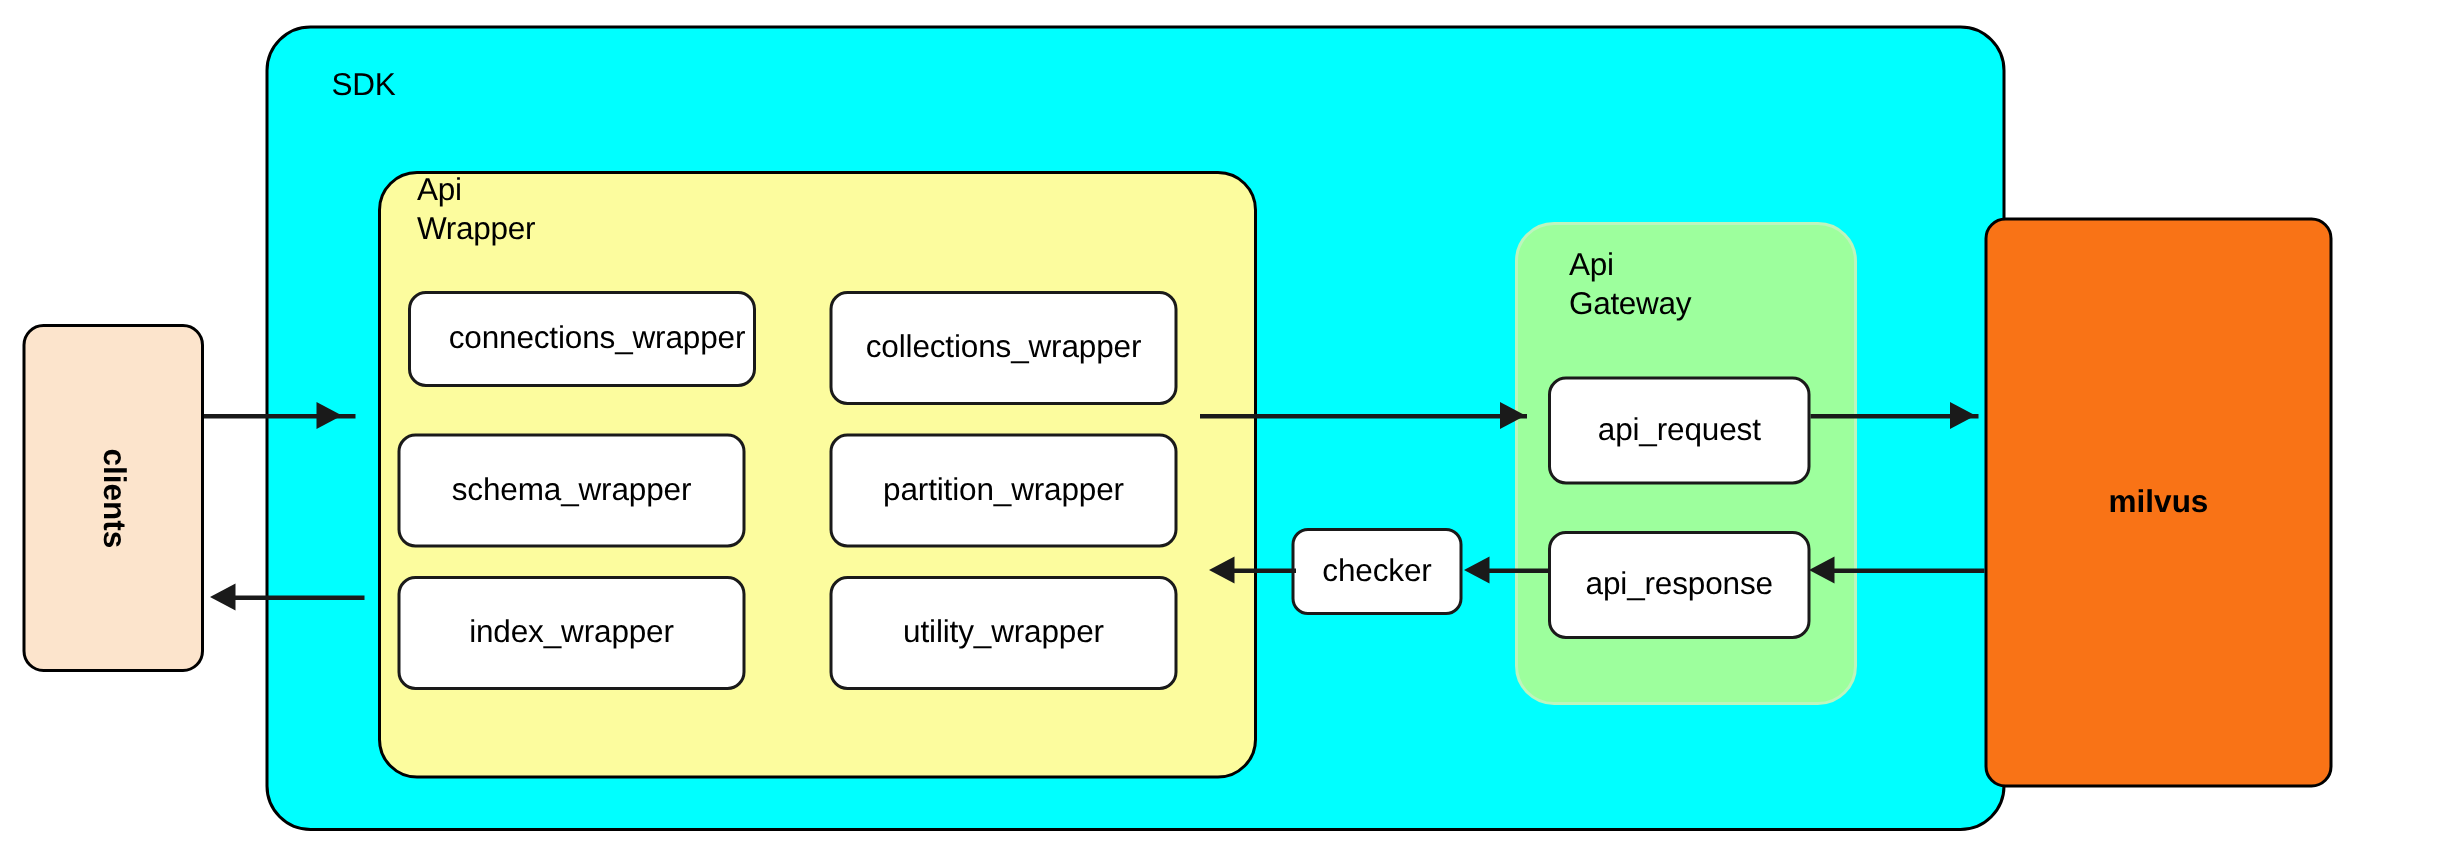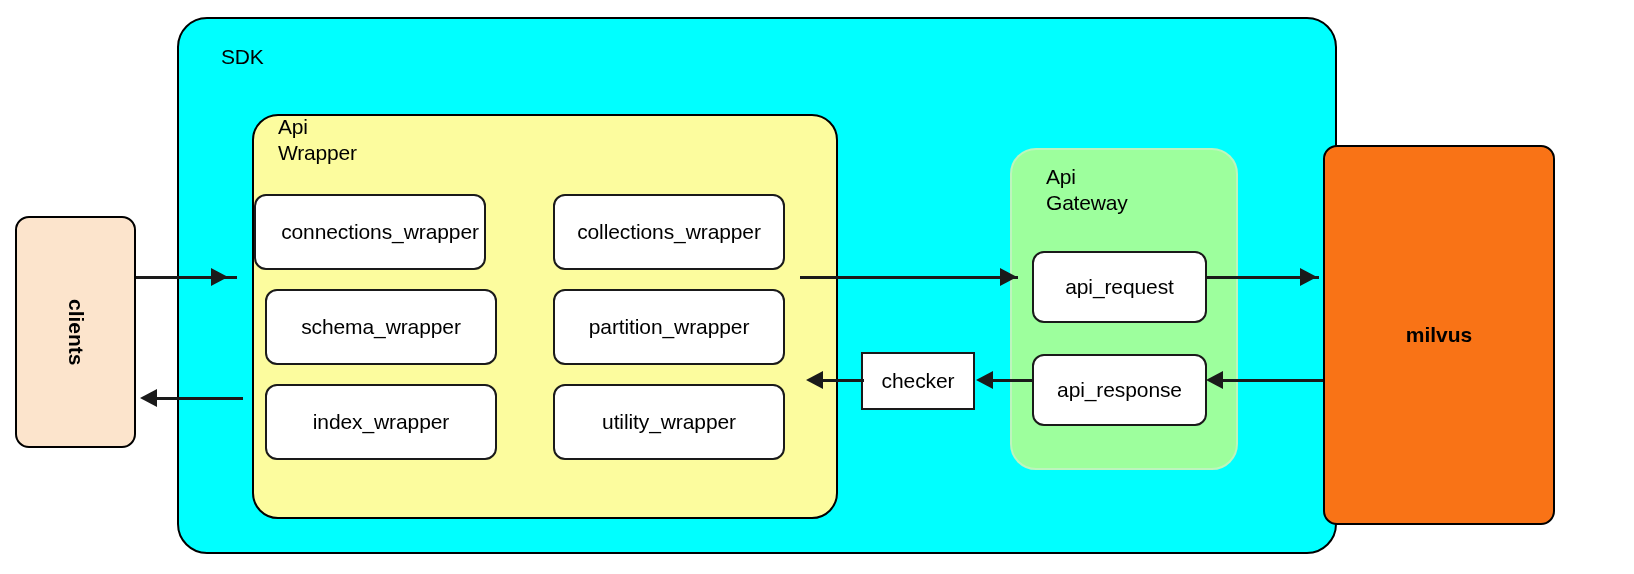--- a/index.html
+++ b/index.html
@@ -94,7 +94,7 @@
   }
 
   
-  #cell-connections_wrapper { left: 254px;  top: 194px; width: 232px; height: 76px; padding-left: 20px; }
+  #cell-connections_wrapper { left: 272px;  top: 194px; width: 232px; height: 64px; padding-left: 20px; }
   #cell-collections_wrapper { left: 553px;  top: 194px; width: 232px; height: 76px; text-align: center; }
   #cell-schema_wrapper      { left: 265px;  top: 289px; width: 232px; height: 76px; }
   #cell-partition_wrapper   { left: 553px;  top: 289px; width: 232px; height: 76px; }

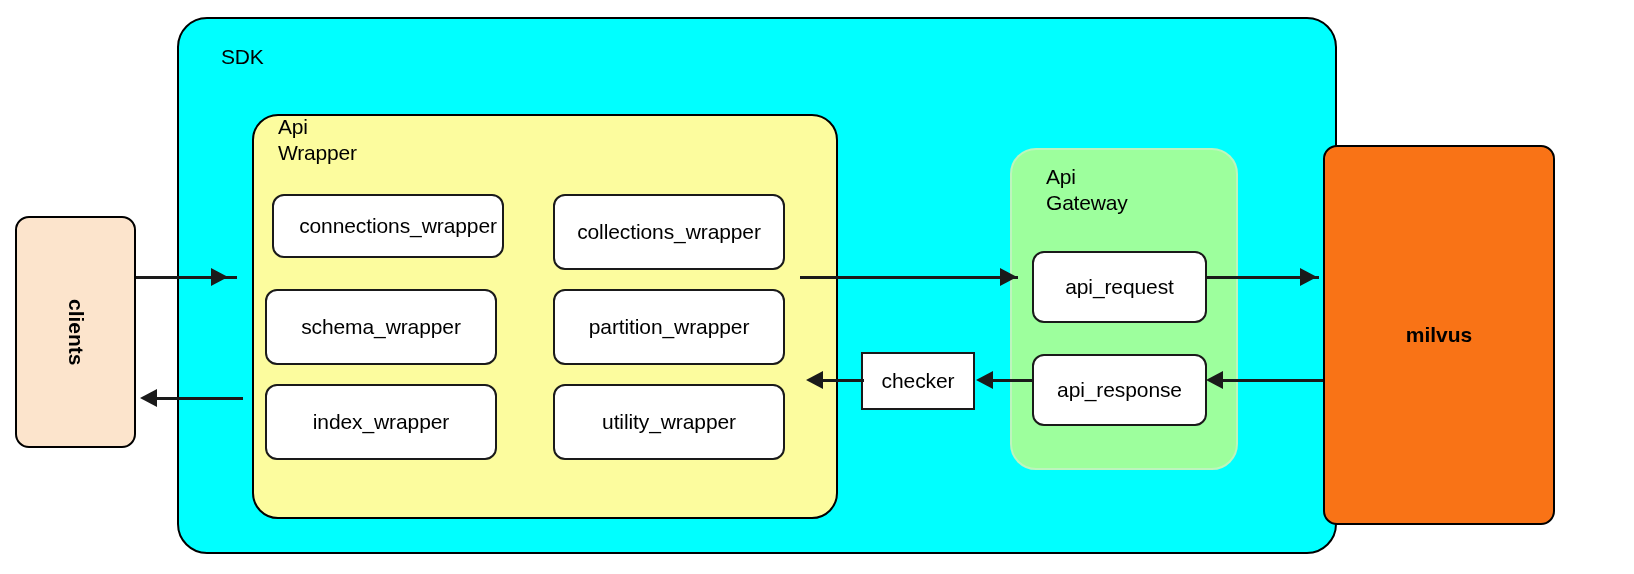--- a/index.html
+++ b/index.html
@@ -106,7 +106,7 @@
   #cell-api_response { left: 1032px; top: 354px; width: 175px; height: 72px; }
 
   
-  #cell-checker { left: 861px; top: 352px; width: 114px; height: 58px; border-radius: 0; }
+  #cell-checker { left: 861px; top: 352px; width: 114px; height: 58px; border-radius: 11px; }
 
   
   #clients-box {

